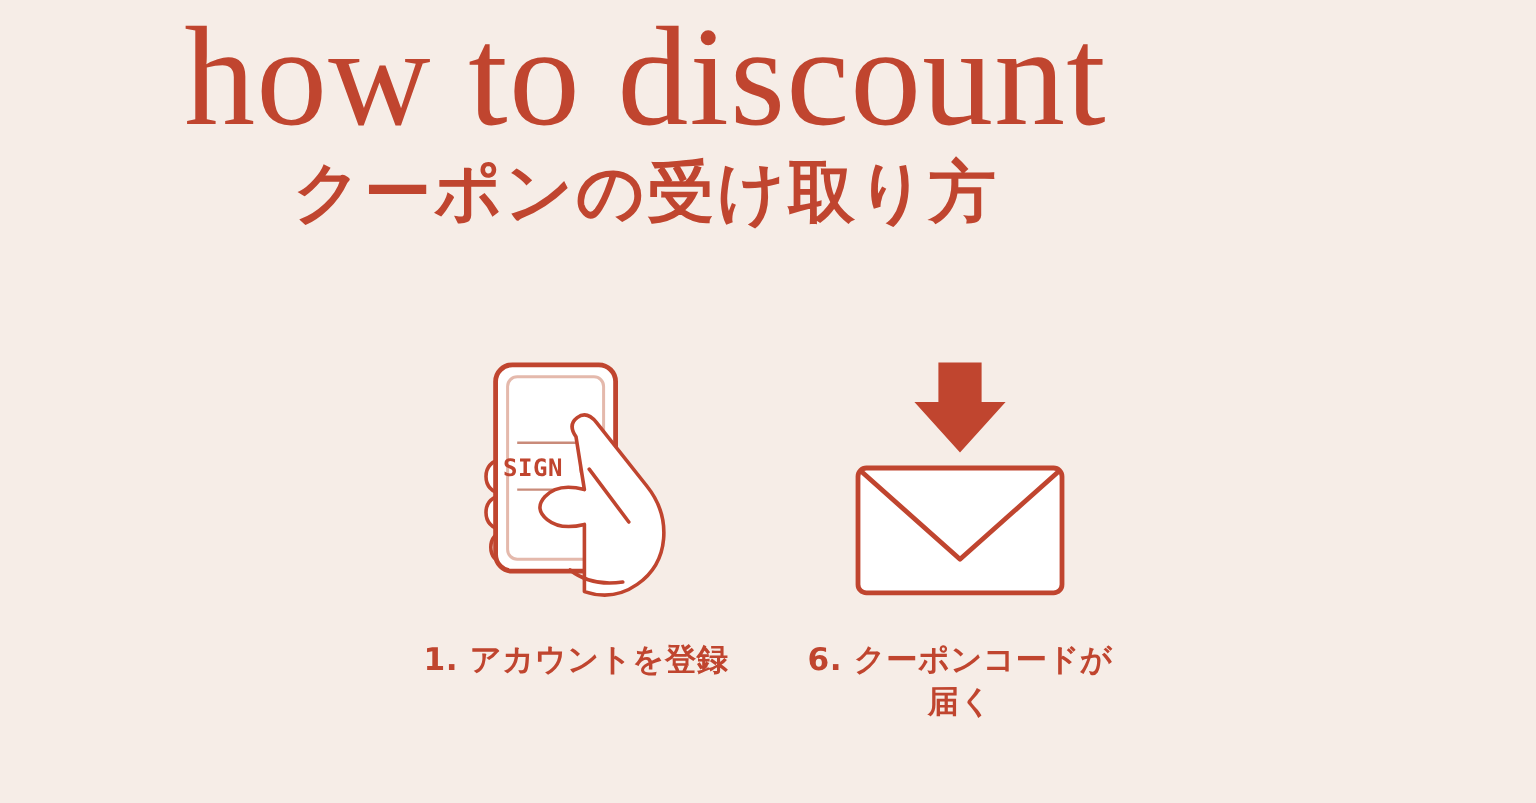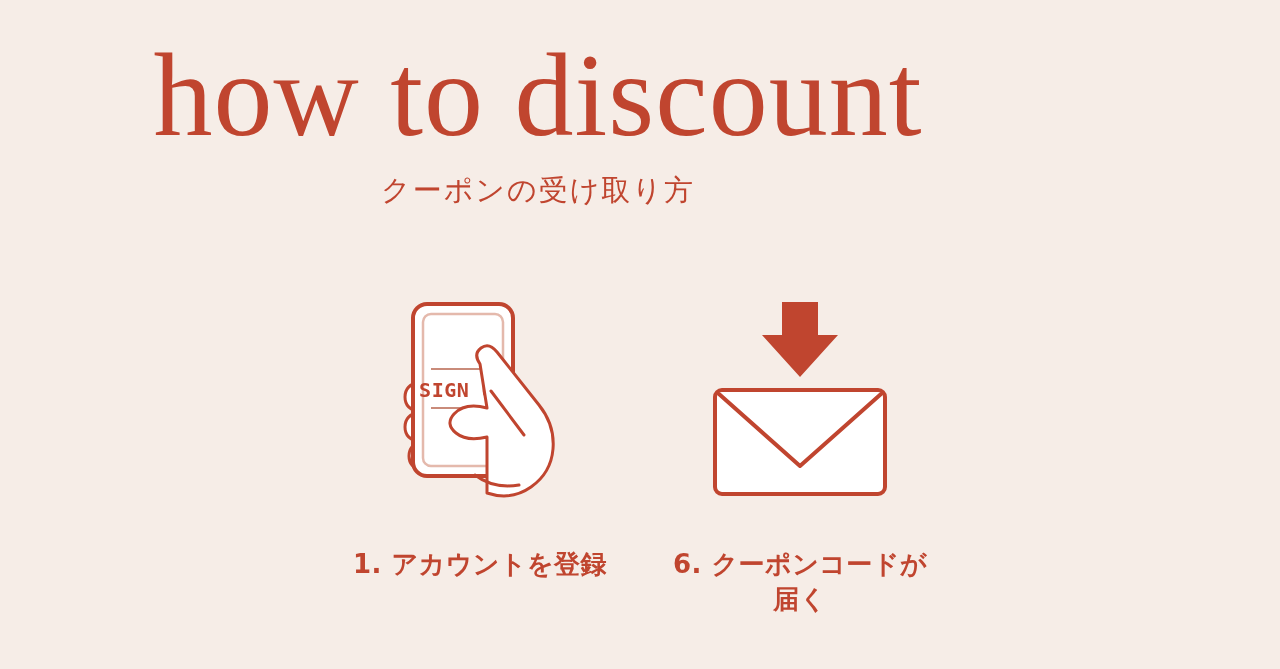--- a/index.html
+++ b/index.html
@@ -30,7 +30,6 @@
     left: 0;
     width: 1076px;
     text-align: center;
-    padding-top: 32px;
   }
 
   .title {

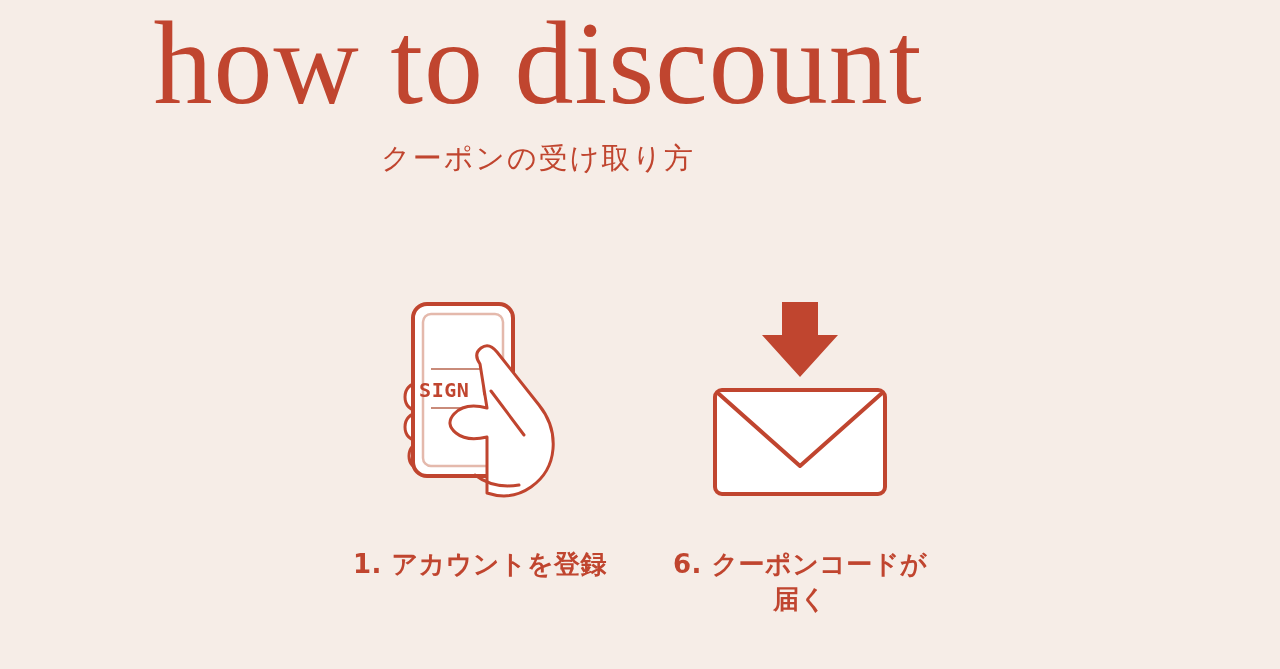--- a/index.html
+++ b/index.html
@@ -43,12 +43,12 @@
 
   .subtitle {
     font-family: "DejaVu Sans", "Liberation Sans", sans-serif;
-    font-size: 29px;
+    font-size: 56px;
     line-height: 1.1;
-    font-weight: 400;
+    font-weight: 700;
     color: #C0452F;
     letter-spacing: 2px;
-    margin-top: 16px;
+    margin-top: 3px;
   }
 
   

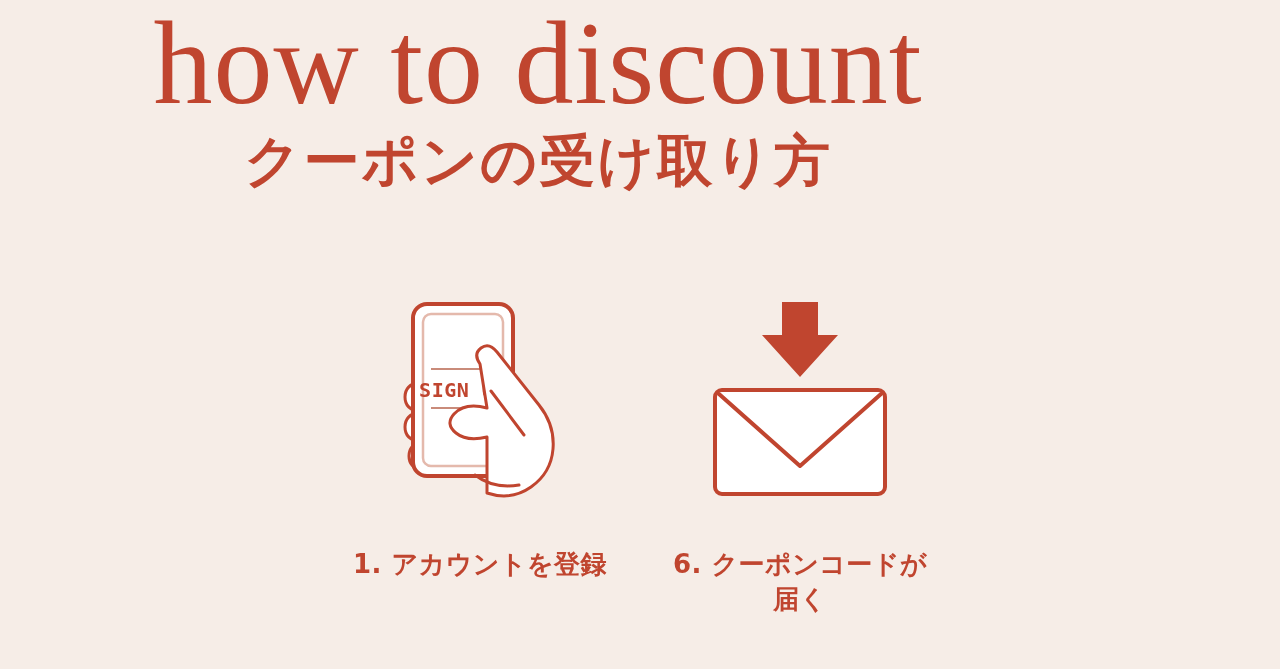--- a/index.html
+++ b/index.html
@@ -86,7 +86,7 @@
     text-align: center;
     letter-spacing: 0.5px;
     width: 300px;
-    margin-top: 47px;
+    margin-top: 33px;
   }
 
   svg { display: block; overflow: visible; }

